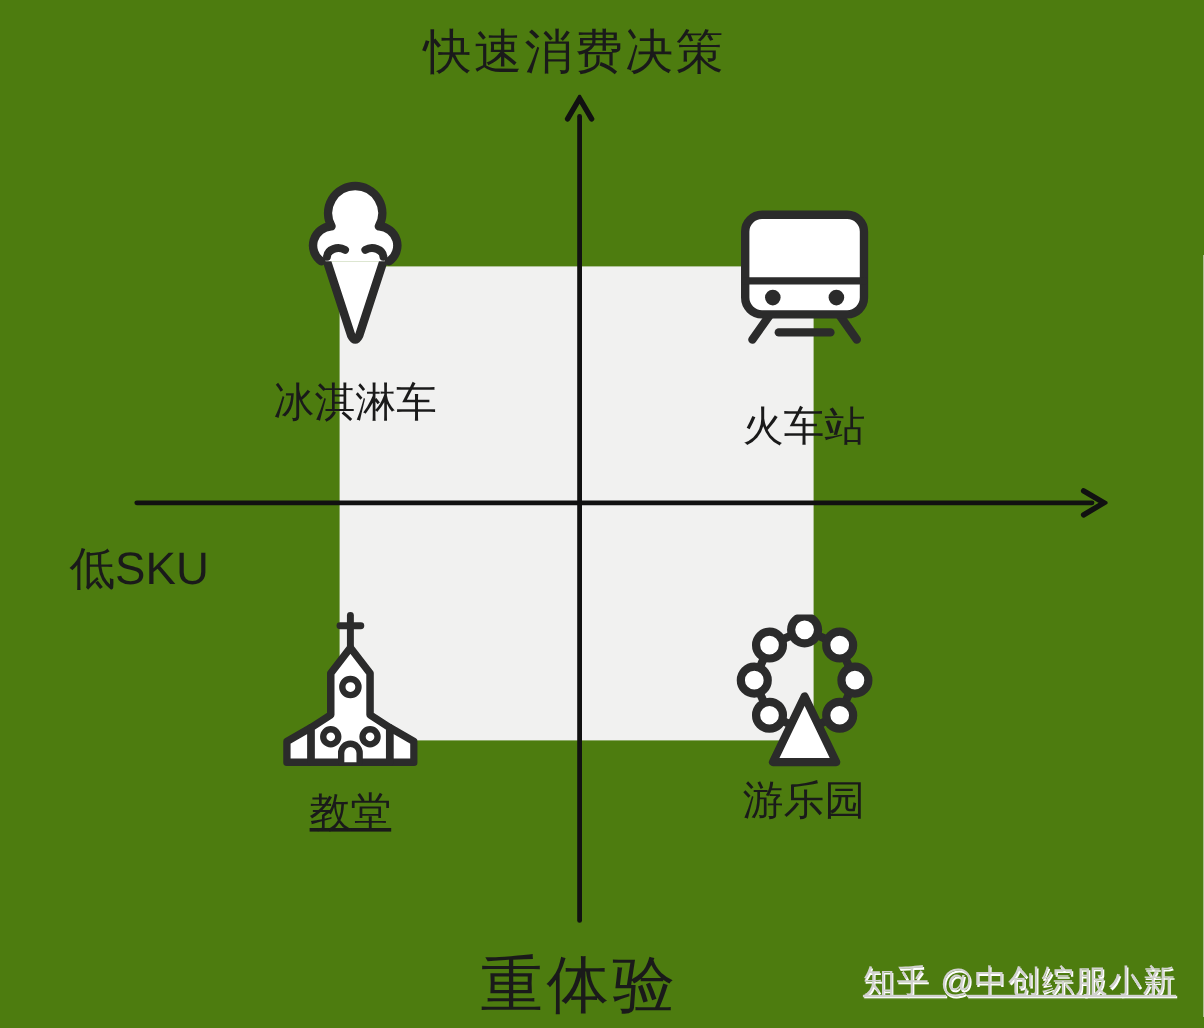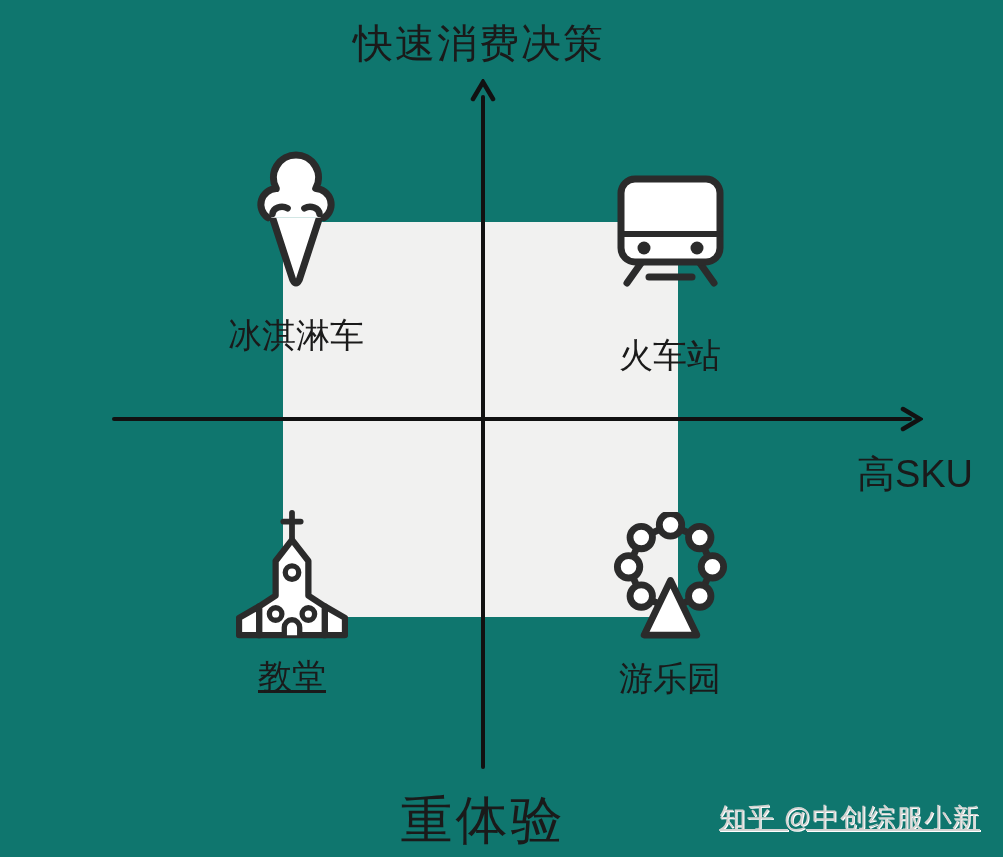--- a/index.html
+++ b/index.html
@@ -6,7 +6,7 @@
   .canvas{
     position:relative;
     width:1003px;height:857px;
-    background:#0f766e;
+    background:#4d7c0f;
     overflow:hidden;
     font-family:"Liberation Sans", sans-serif;
     color:#1a1a1a;

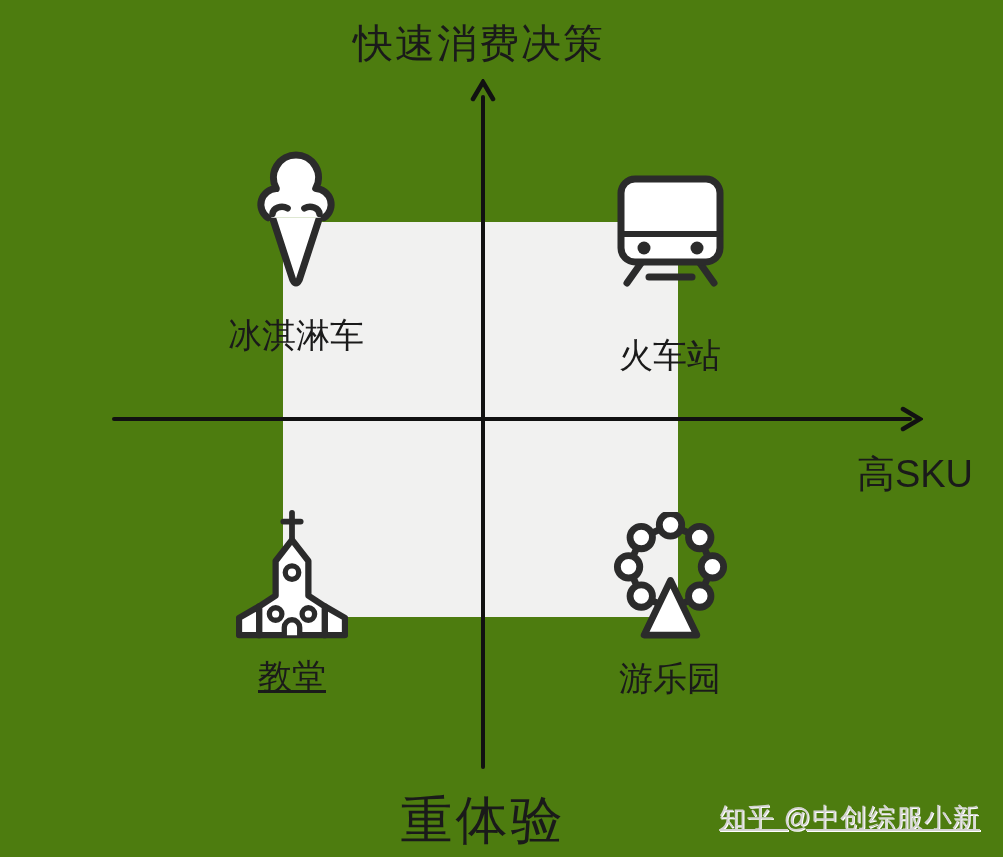--- a/index.html
+++ b/index.html
@@ -85,6 +85,7 @@
   </svg>
 
   <div class="axis-label label-top">快速消费决策</div>
+  <div class="axis-label label-left">低SKU</div>
   <div class="axis-label label-right">高SKU</div>
   <div class="axis-label label-bottom">重体验</div>
 

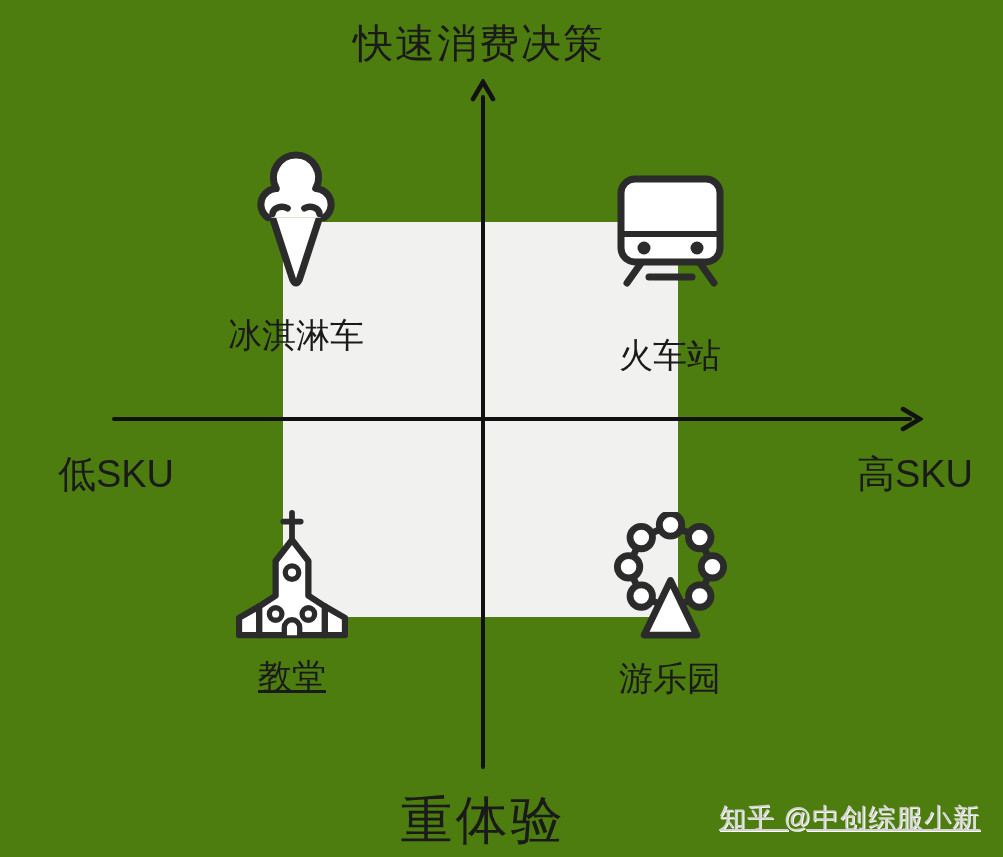--- a/index.html
+++ b/index.html
@@ -86,7 +86,6 @@
 
   <div class="axis-label label-top">快速消费决策</div>
   <div class="axis-label label-left">低SKU</div>
-  <div class="axis-label label-right">高SKU</div>
   <div class="axis-label label-bottom">重体验</div>
 
   <div class="quadrant q-tl">

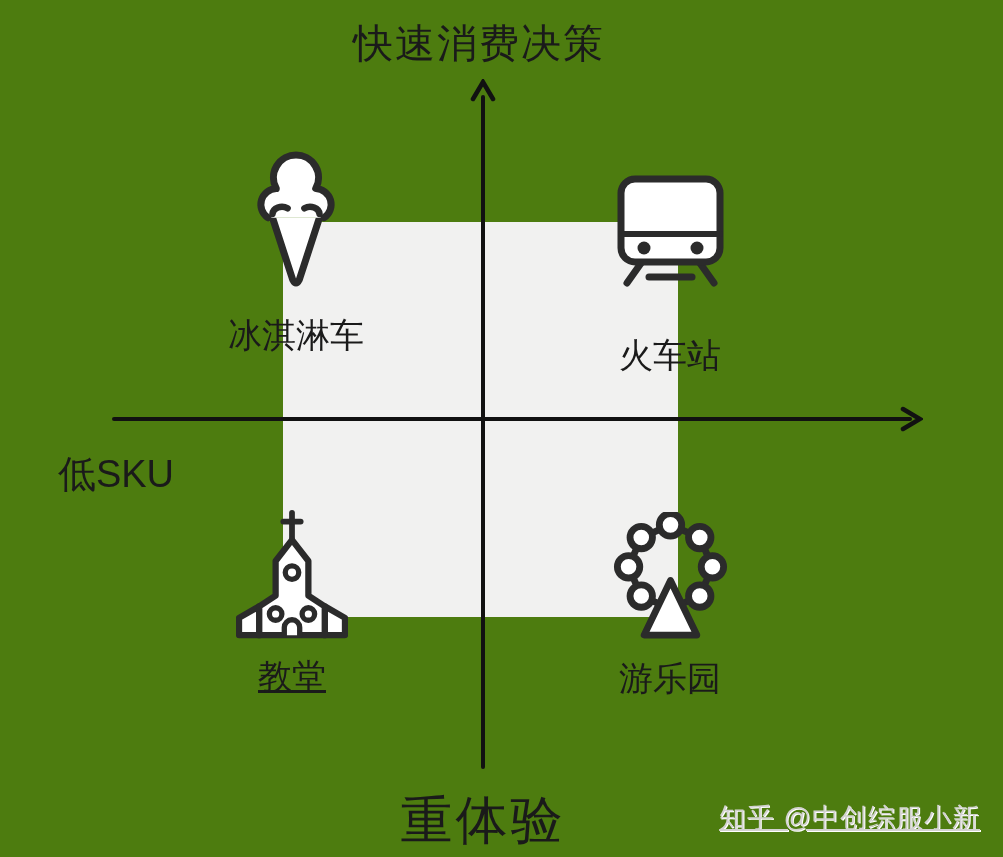--- a/index.html
+++ b/index.html
@@ -54,7 +54,7 @@
   .q-tl .q-label{margin-top:22px;}
   .q-tr .q-label{margin-top:42px;}
   .q-bl .q-label{margin-top:14px;text-decoration:underline;}
-  .q-br .q-label{margin-top:12px;}
+  .q-br .q-label{}
   .icon{display:block;}
   .watermark{
     position:absolute;

